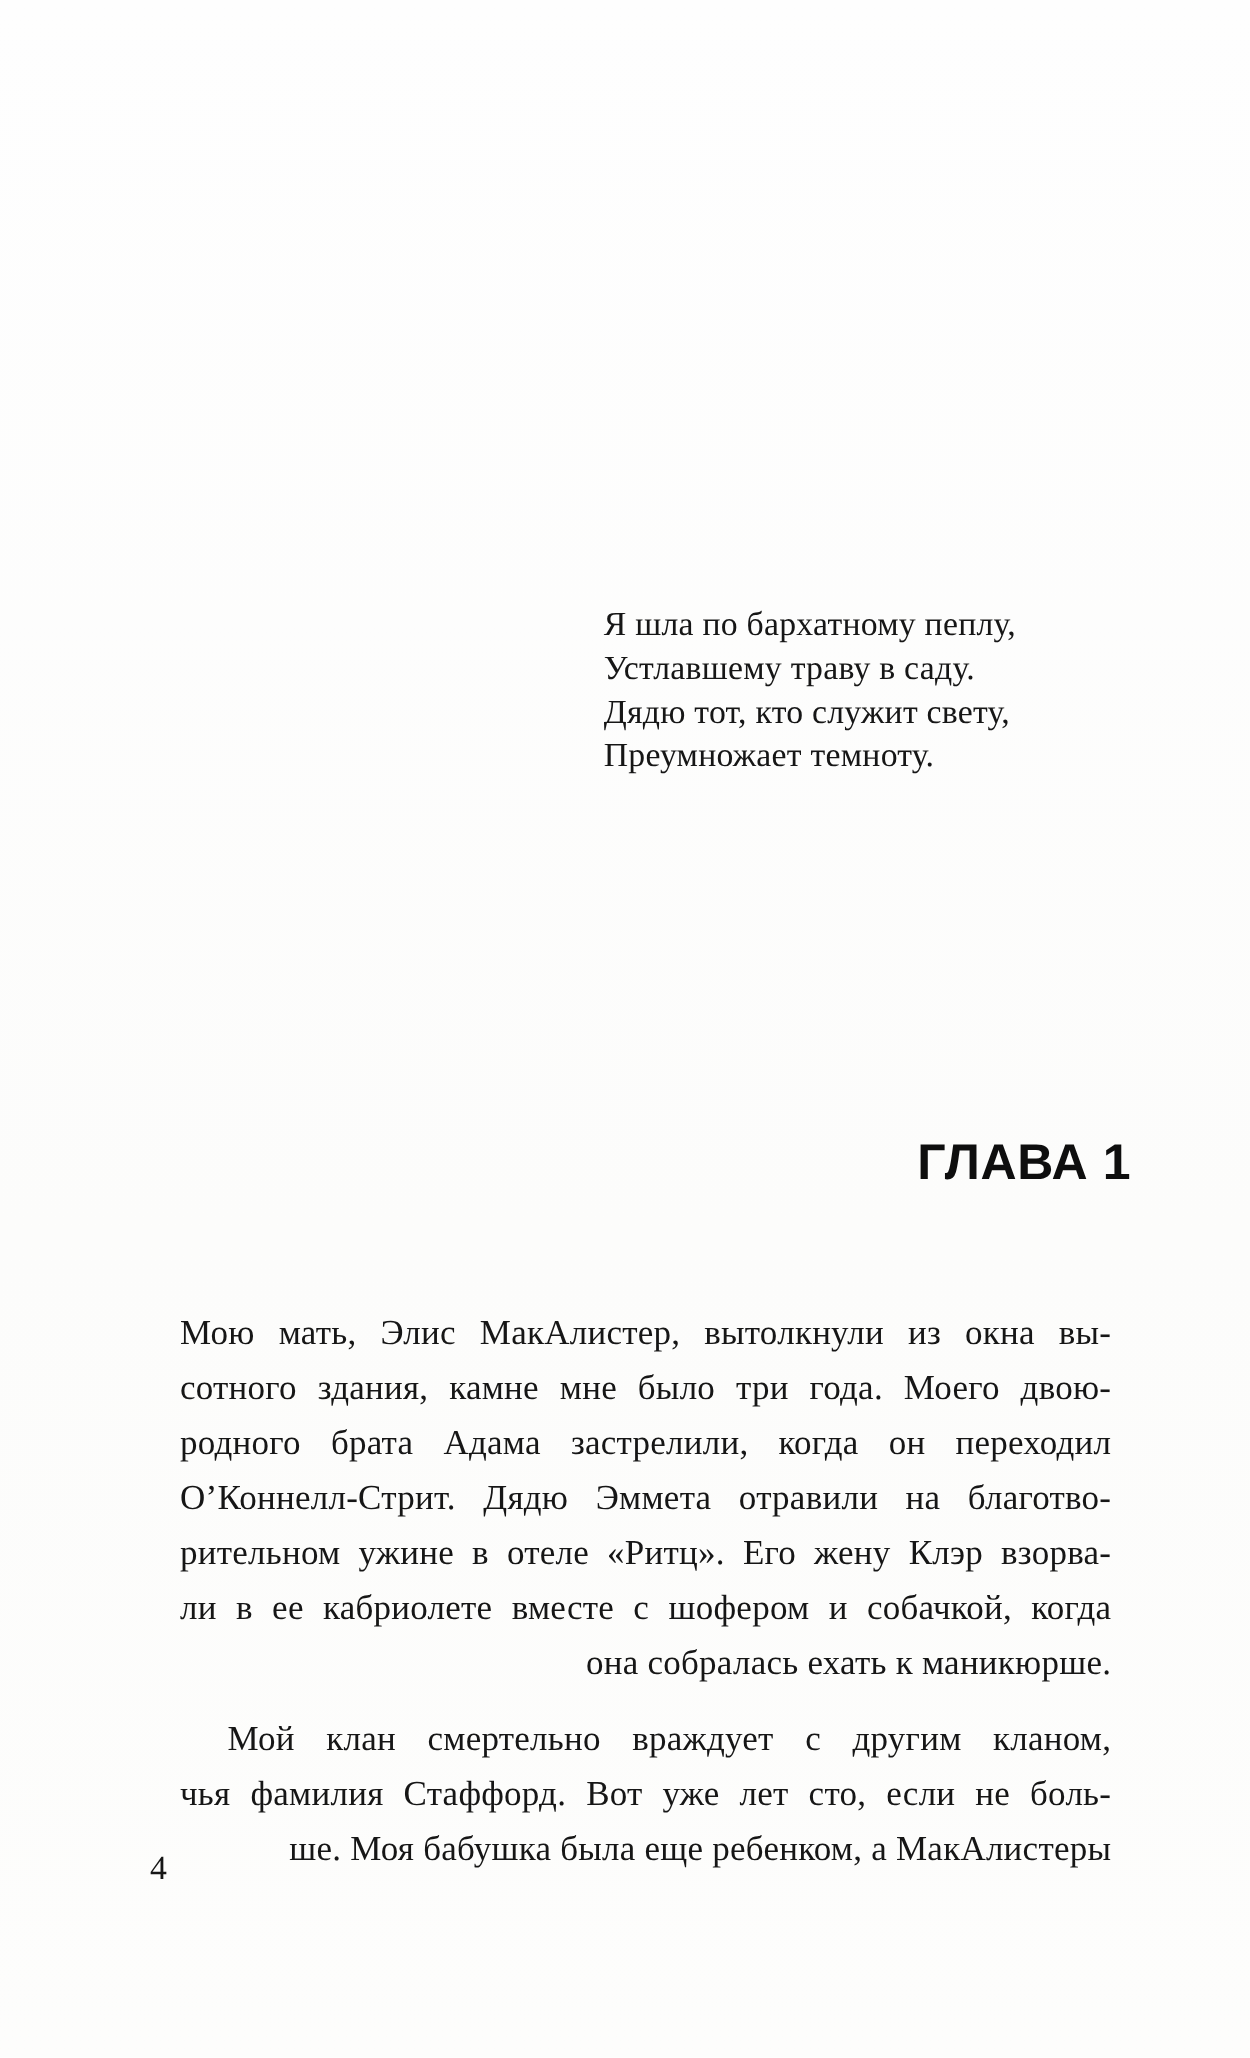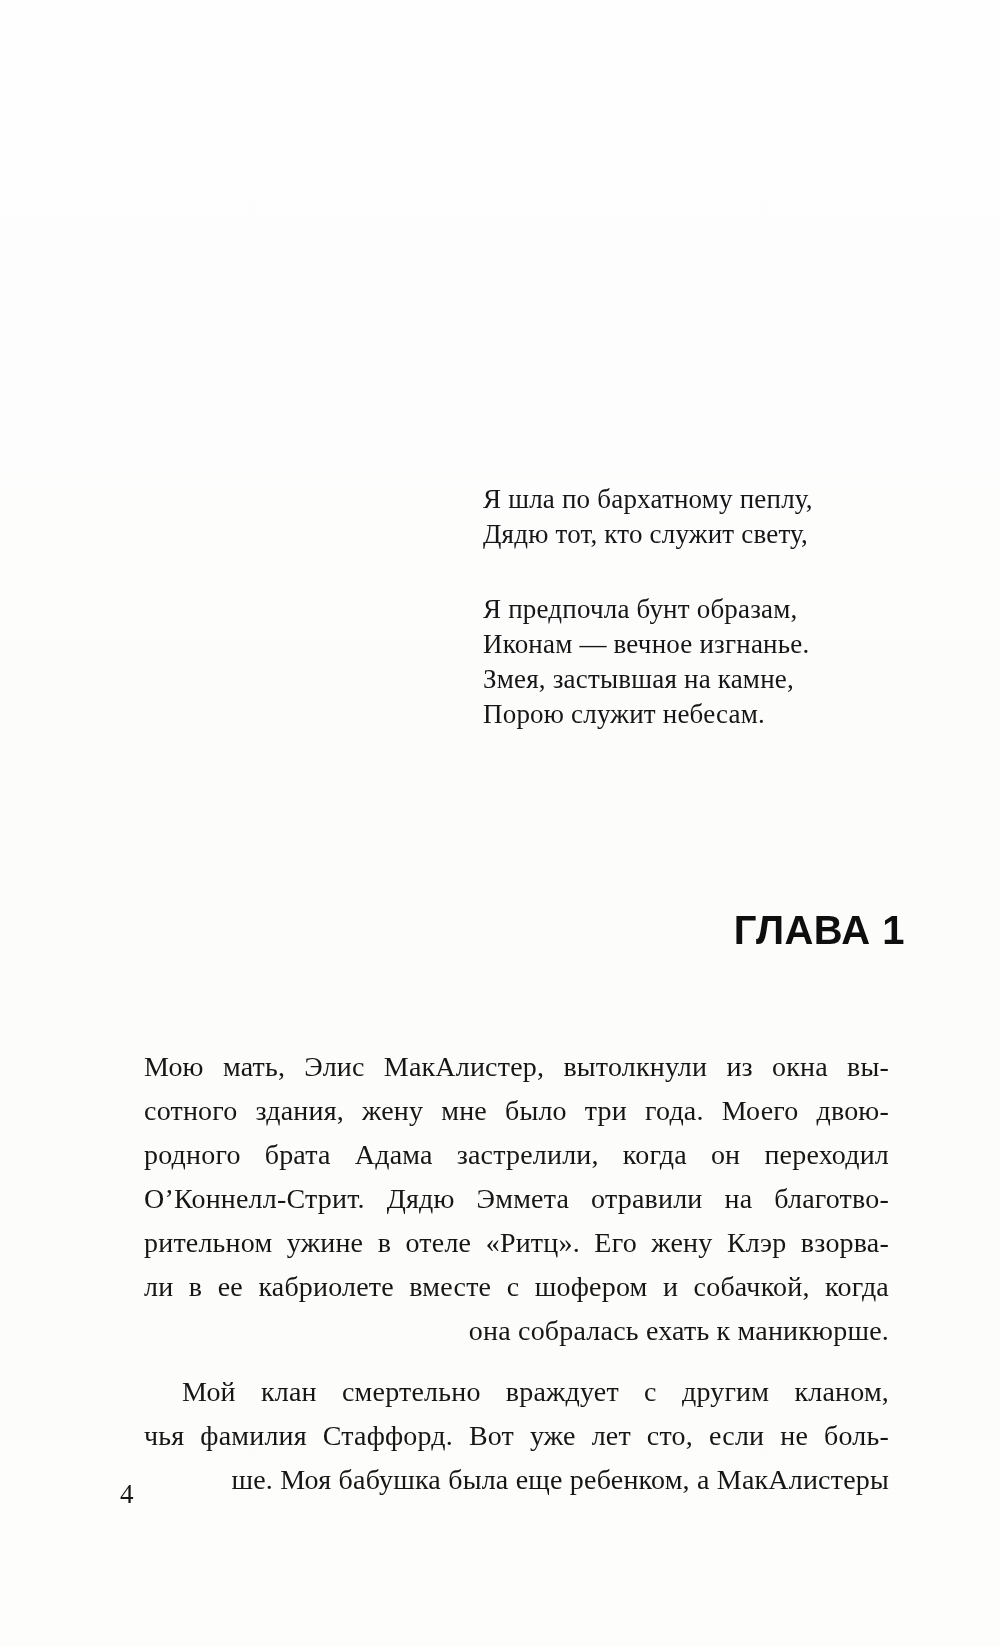--- a/index.html
+++ b/index.html
@@ -76,6 +76,7 @@
   <div class="epigraph">
     <div class="stanza">
         <div class="poem-line">Я шла по бархатному пеплу,</div>
+        <div class="poem-line">Устлавшему траву в саду.</div>
         <div class="poem-line">Дядю тот, кто служит свету,</div>
       </div>
     <div class="stanza">

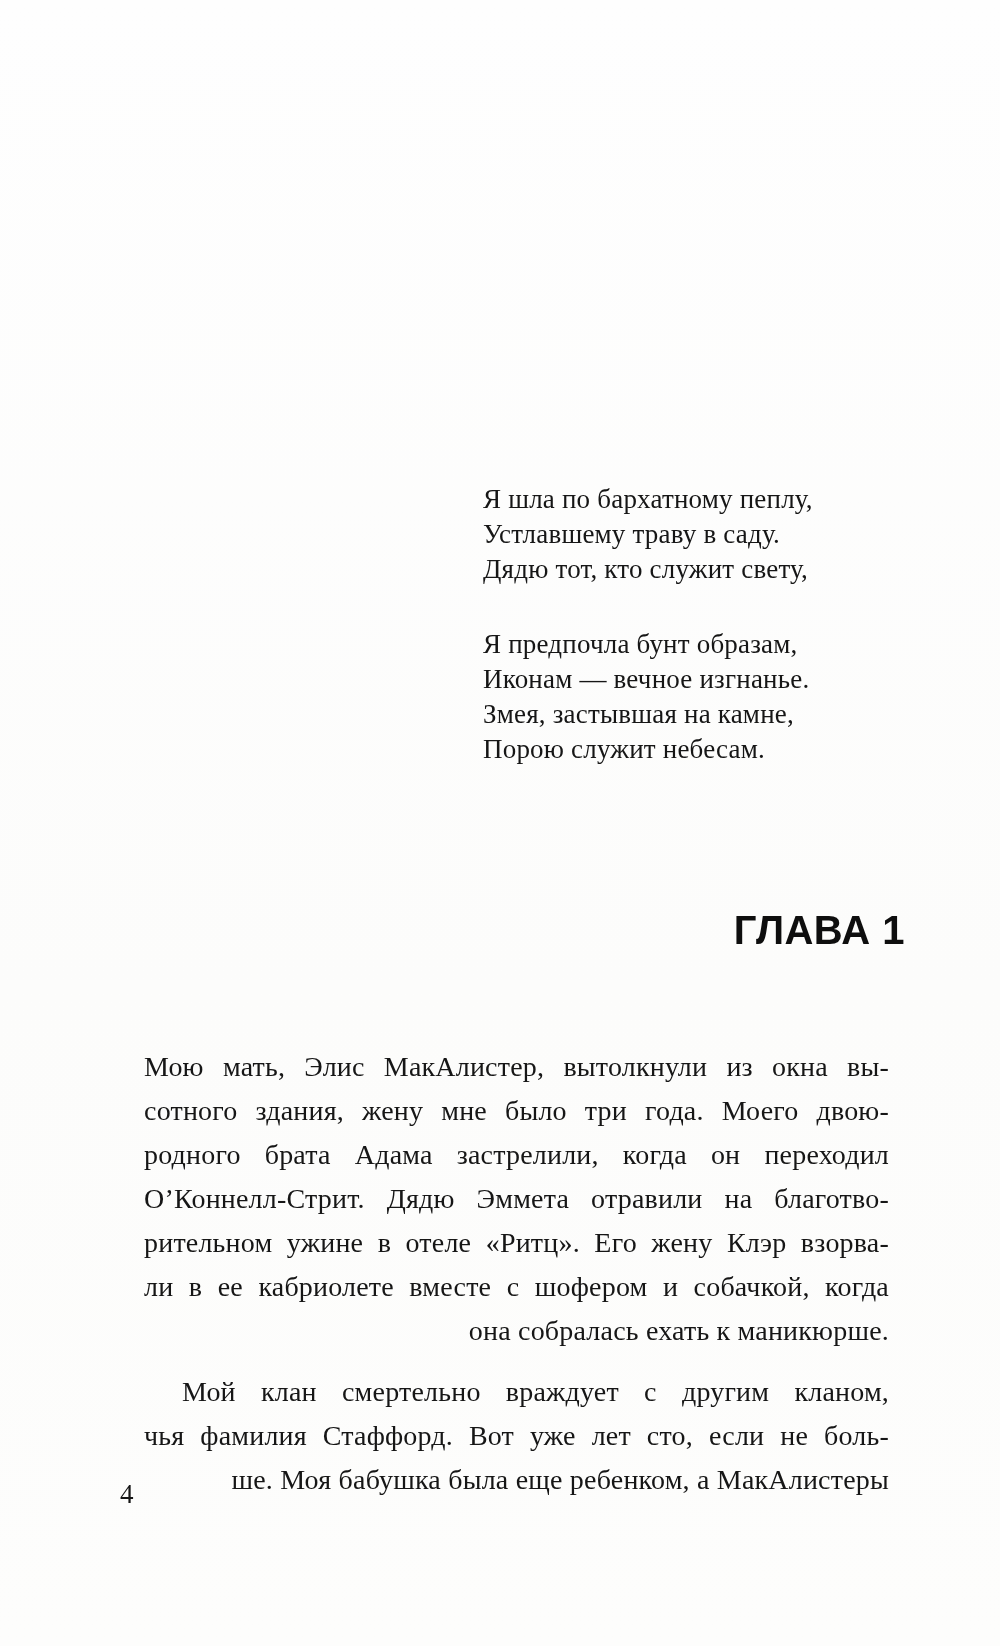--- a/index.html
+++ b/index.html
@@ -78,6 +78,7 @@
         <div class="poem-line">Я шла по бархатному пеплу,</div>
         <div class="poem-line">Устлавшему траву в саду.</div>
         <div class="poem-line">Дядю тот, кто служит свету,</div>
+        <div class="poem-line">Преумножает темноту.</div>
       </div>
     <div class="stanza">
         <div class="poem-line">Я предпочла бунт образам,</div>

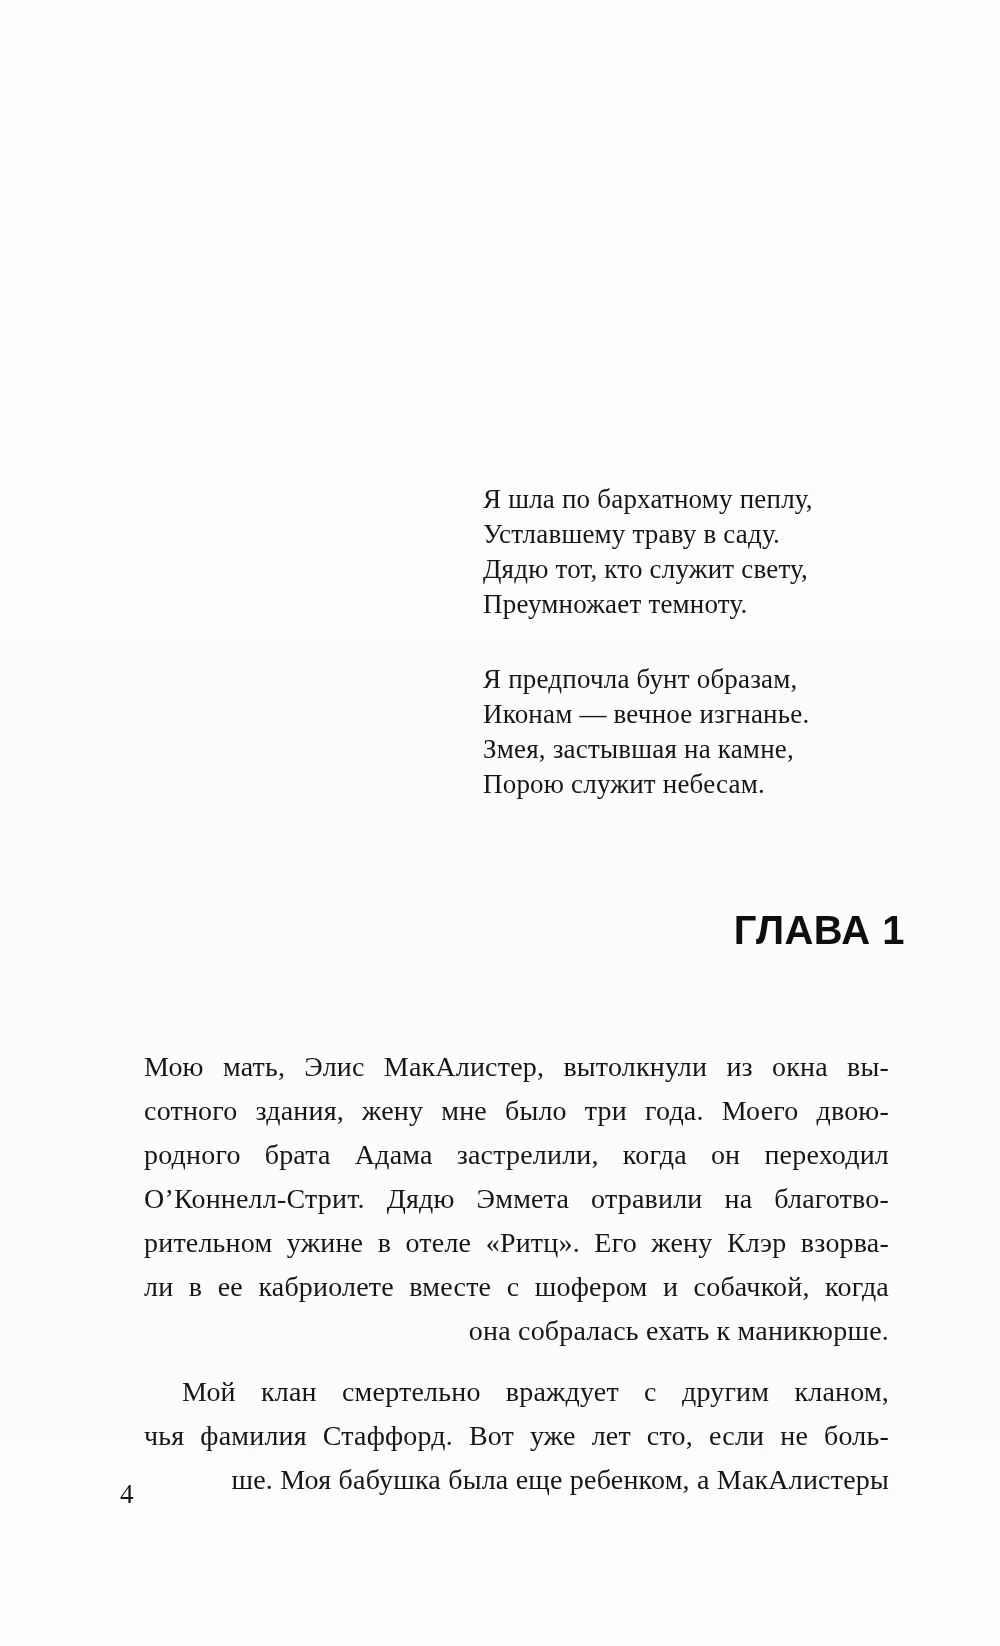--- a/index.html
+++ b/index.html
@@ -80,12 +80,6 @@
         <div class="poem-line">Дядю тот, кто служит свету,</div>
         <div class="poem-line">Преумножает темноту.</div>
       </div>
-    <div class="stanza">
-        <div class="poem-line">Я предпочла бунт образам,</div>
-        <div class="poem-line">Иконам — вечное изгнанье.</div>
-        <div class="poem-line">Змея, застывшая на камне,</div>
-        <div class="poem-line">Порою служит небесам.</div>
-      </div>
   </div>
 
   <h1 class="chapter-title">ГЛАВА 1</h1>

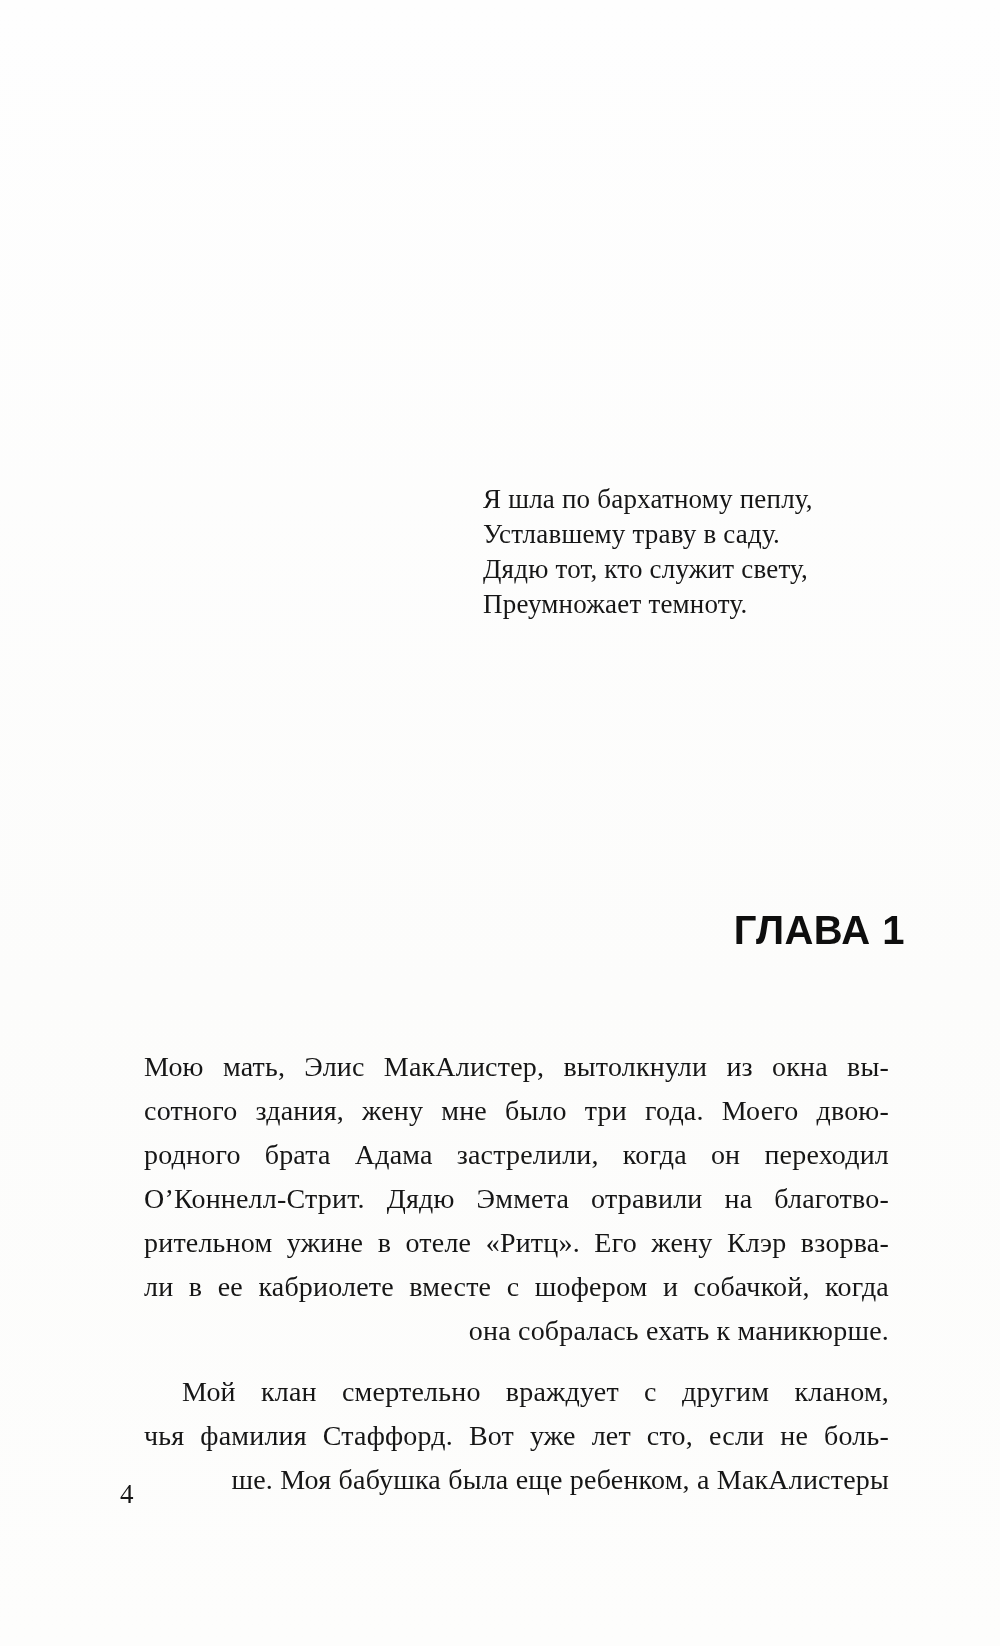--- a/index.html
+++ b/index.html
@@ -87,7 +87,7 @@
   <div class="body-text">
       <div class="paragraph">
         <div class="body-line fill">Мою мать, Элис МакАлистер, вытолкнули из окна вы-</div>
-        <div class="body-line fill">сотного здания, жену мне было три года. Моего двою-</div>
+        <div class="body-line fill">сотного здания, камне мне было три года. Моего двою-</div>
         <div class="body-line fill">родного брата Адама застрелили, когда он переходил</div>
         <div class="body-line fill">О’Коннелл-Стрит. Дядю Эммета отравили на благотво-</div>
         <div class="body-line fill">рительном ужине в отеле «Ритц». Его жену Клэр взорва-</div>

